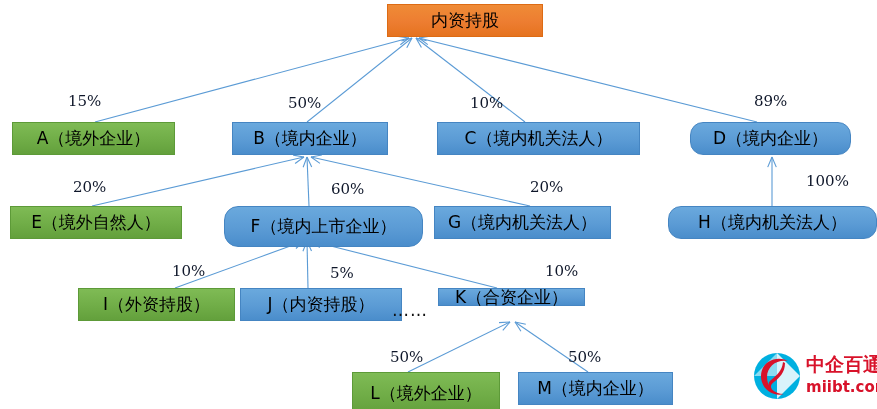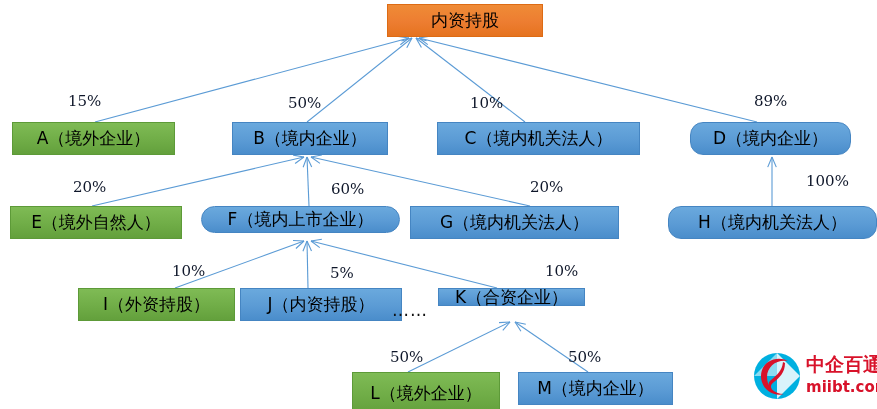--- a/index.html
+++ b/index.html
@@ -149,7 +149,7 @@
       <div class="node blue" style="left: 437px; top: 122px; width: 203px; height: 33px;">C（境内机关法人）</div>
       <div class="node blue" style="left: 690px; top: 122px; width: 161px; height: 33px; border-radius: 13px;">D（境内企业）</div>
       <div class="node green" style="left: 10px; top: 206px; width: 172px; height: 33px;">E（境外自然人）</div>
-      <div class="node blue" style="left: 201px; top: 206px; width: 199px; height: 27px; border-radius: 14px;">F（境内上市企业）</div>
+      <div class="node blue" style="left: 224px; top: 206px; width: 199px; height: 41px; border-radius: 14px;">F（境内上市企业）</div>
       <div class="node blue" style="left: 410px; top: 206px; width: 209px; height: 33px;">G（境内机关法人）</div>
       <div class="node blue" style="left: 668px; top: 206px; width: 209px; height: 33px; border-radius: 13px;">H（境内机关法人）</div>
       <div class="node green" style="left: 78px; top: 288px; width: 157px; height: 33px;">I（外资持股）</div>

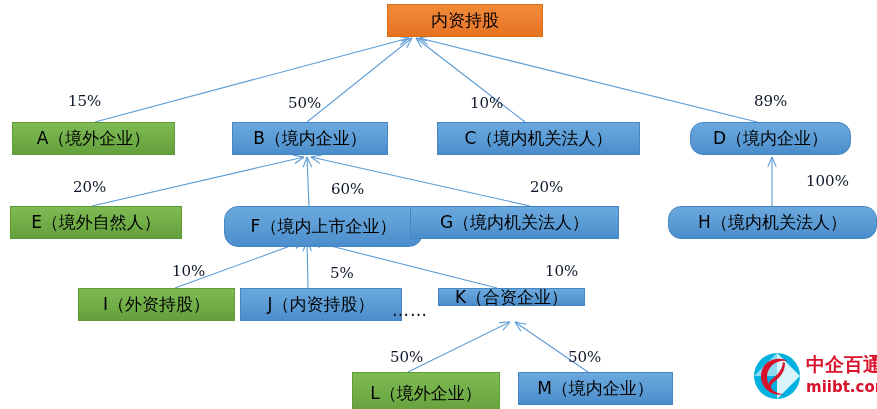--- a/index.html
+++ b/index.html
@@ -150,7 +150,7 @@
       <div class="node blue" style="left: 690px; top: 122px; width: 161px; height: 33px; border-radius: 13px;">D（境内企业）</div>
       <div class="node green" style="left: 10px; top: 206px; width: 172px; height: 33px;">E（境外自然人）</div>
       <div class="node blue" style="left: 224px; top: 206px; width: 199px; height: 41px; border-radius: 14px;">F（境内上市企业）</div>
-      <div class="node blue" style="left: 410px; top: 206px; width: 209px; height: 33px;">G（境内机关法人）</div>
+      <div class="node blue" style="left: 434px; top: 206px; width: 177px; height: 33px;">G（境内机关法人）</div>
       <div class="node blue" style="left: 668px; top: 206px; width: 209px; height: 33px; border-radius: 13px;">H（境内机关法人）</div>
       <div class="node green" style="left: 78px; top: 288px; width: 157px; height: 33px;">I（外资持股）</div>
       <div class="node blue" style="left: 240px; top: 288px; width: 162px; height: 33px;">J（内资持股）</div>

